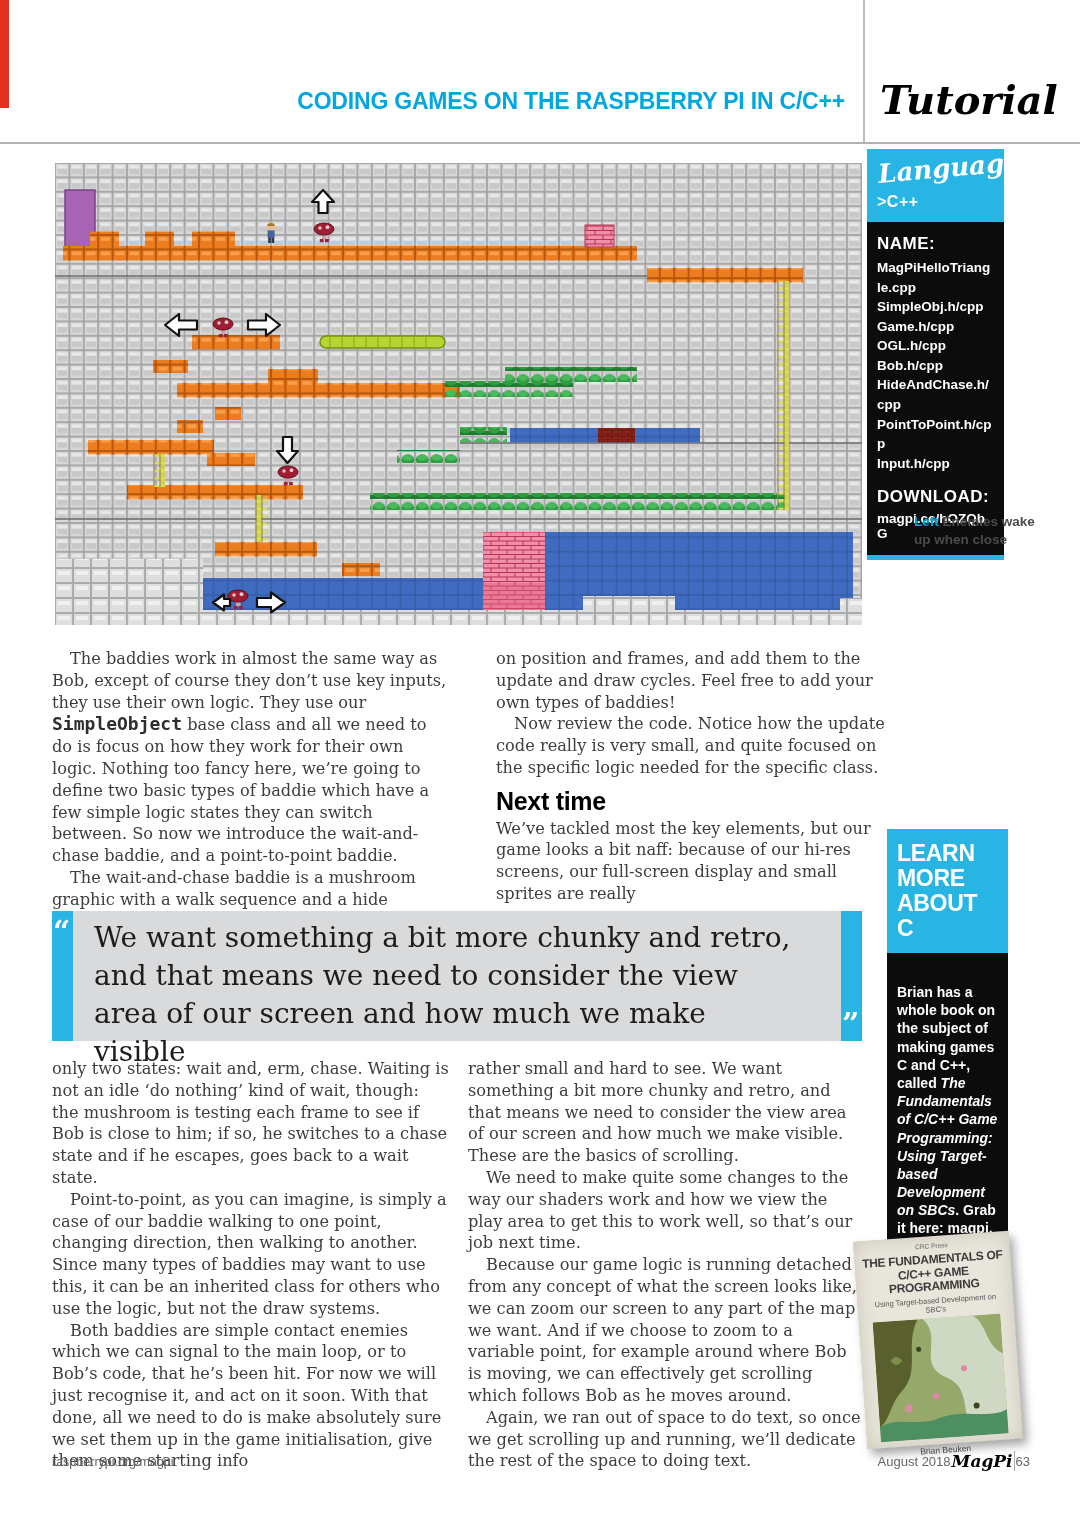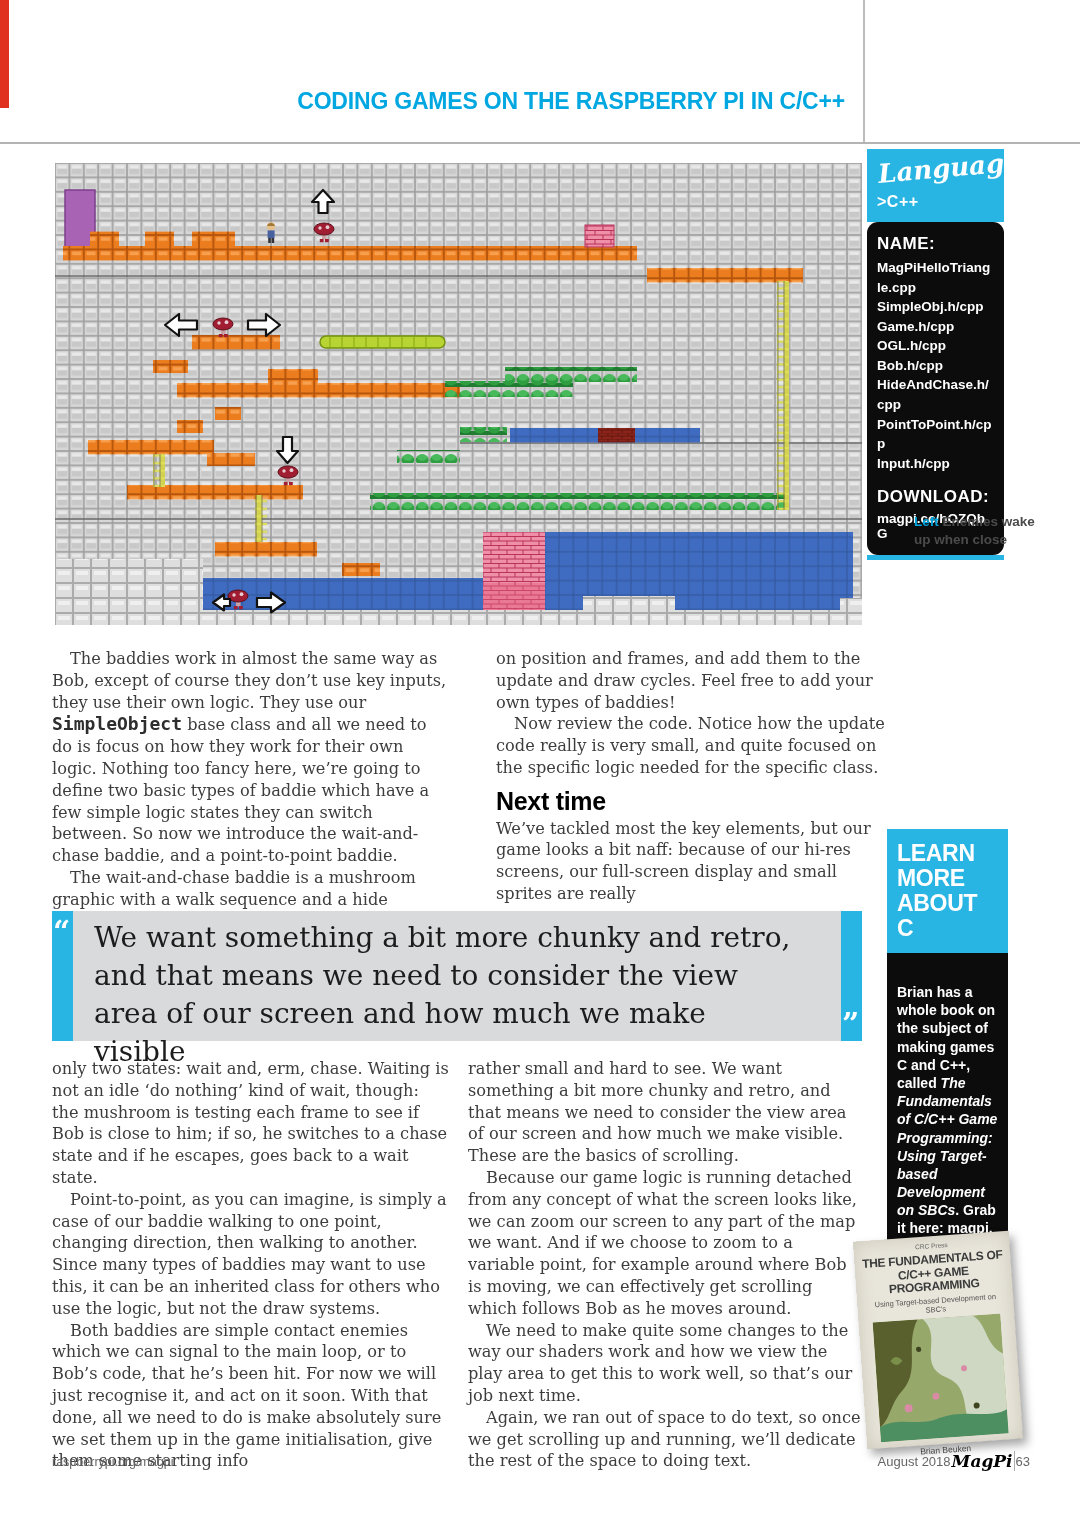--- a/index.html
+++ b/index.html
@@ -90,6 +90,7 @@
 
   <div class="abs headline">CODING GAMES ON THE RASPBERRY PI IN C/C++</div>
   <div class="abs divider-v"></div>
+  <div class="abs tutorial">Tutorial</div>
   <div class="abs rule-h"></div>
 
   <svg class="abs game" viewBox="0 0 807 462">

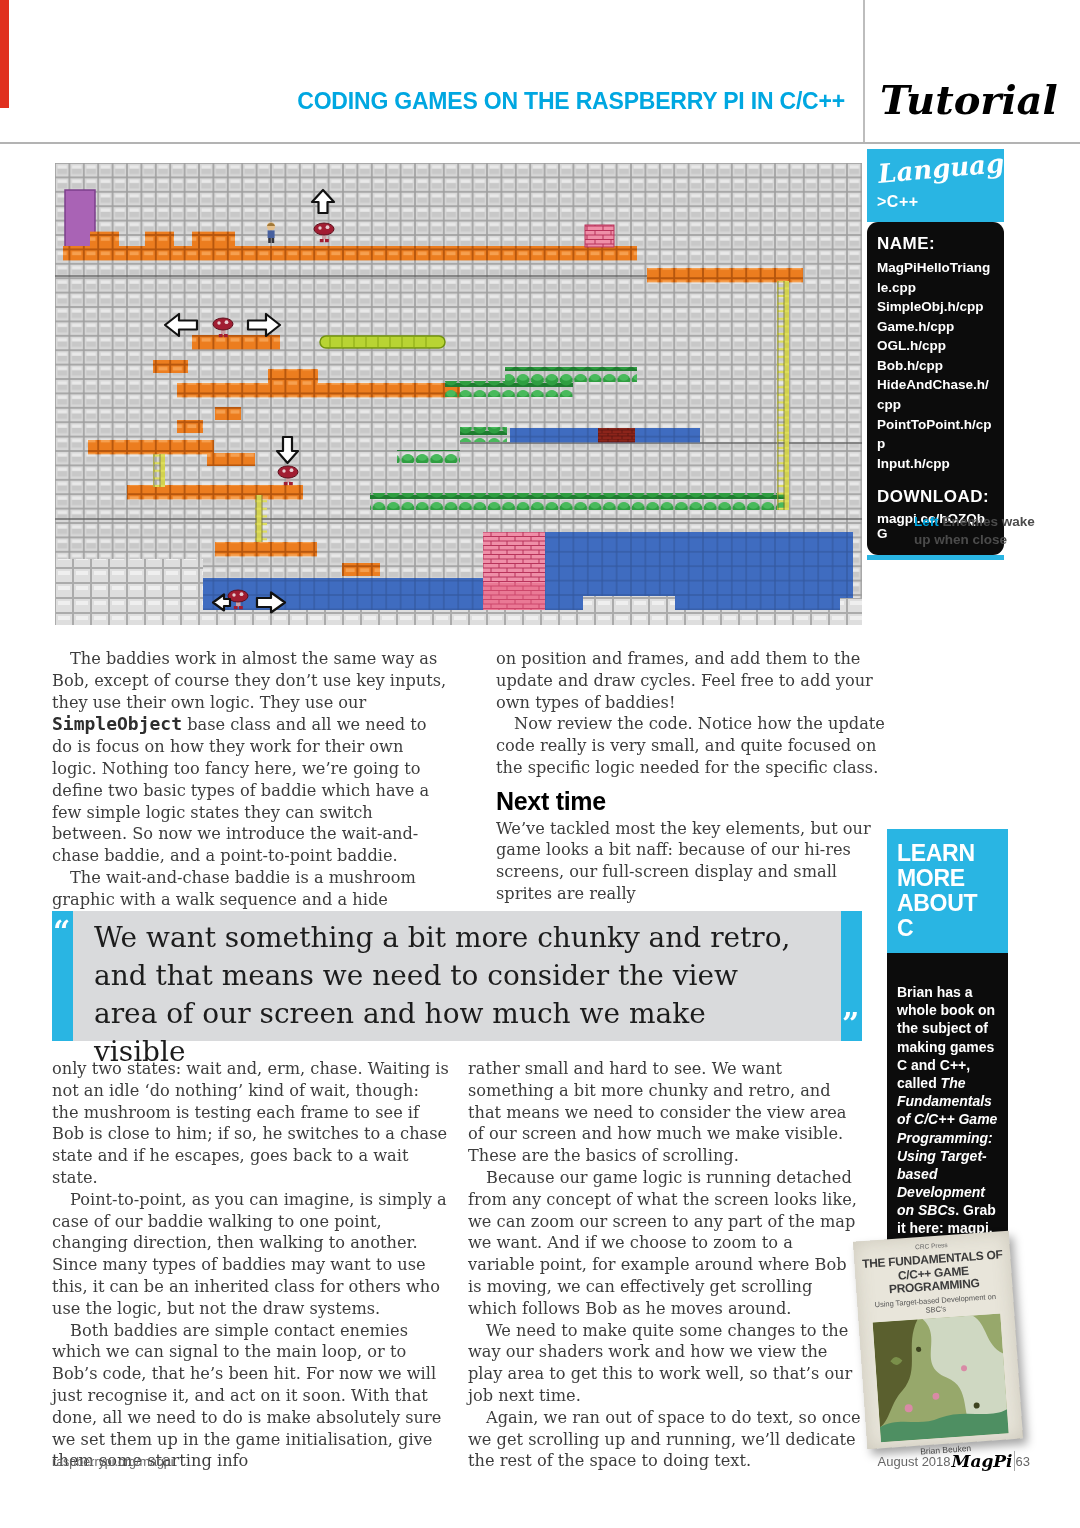--- a/index.html
+++ b/index.html
@@ -25,7 +25,7 @@
   .lang-script{font-family:"DejaVu Serif",serif;font-style:italic;font-weight:bold;font-size:26px;
                color:#fff;transform:rotate(-5deg);transform-origin:left top;display:inline-block;margin-top:4px;}
   .lang-name{color:#fff;font-weight:bold;font-size:16px;margin-top:4px;letter-spacing:.5px;}
-  .lang-black{background:#0c0c0c;color:#fff;padding:12px 10px 14px;border-radius:11px;}
+  .lang-black{background:#0c0c0c;color:#fff;padding:12px 10px 14px;}
   .side-h{font-weight:bold;font-size:17px;letter-spacing:.5px;margin:0 0 4px;}
   .file{font-weight:bold;font-size:13.5px;line-height:1.45;word-break:break-all;}
   .dl-gap{height:14px;}

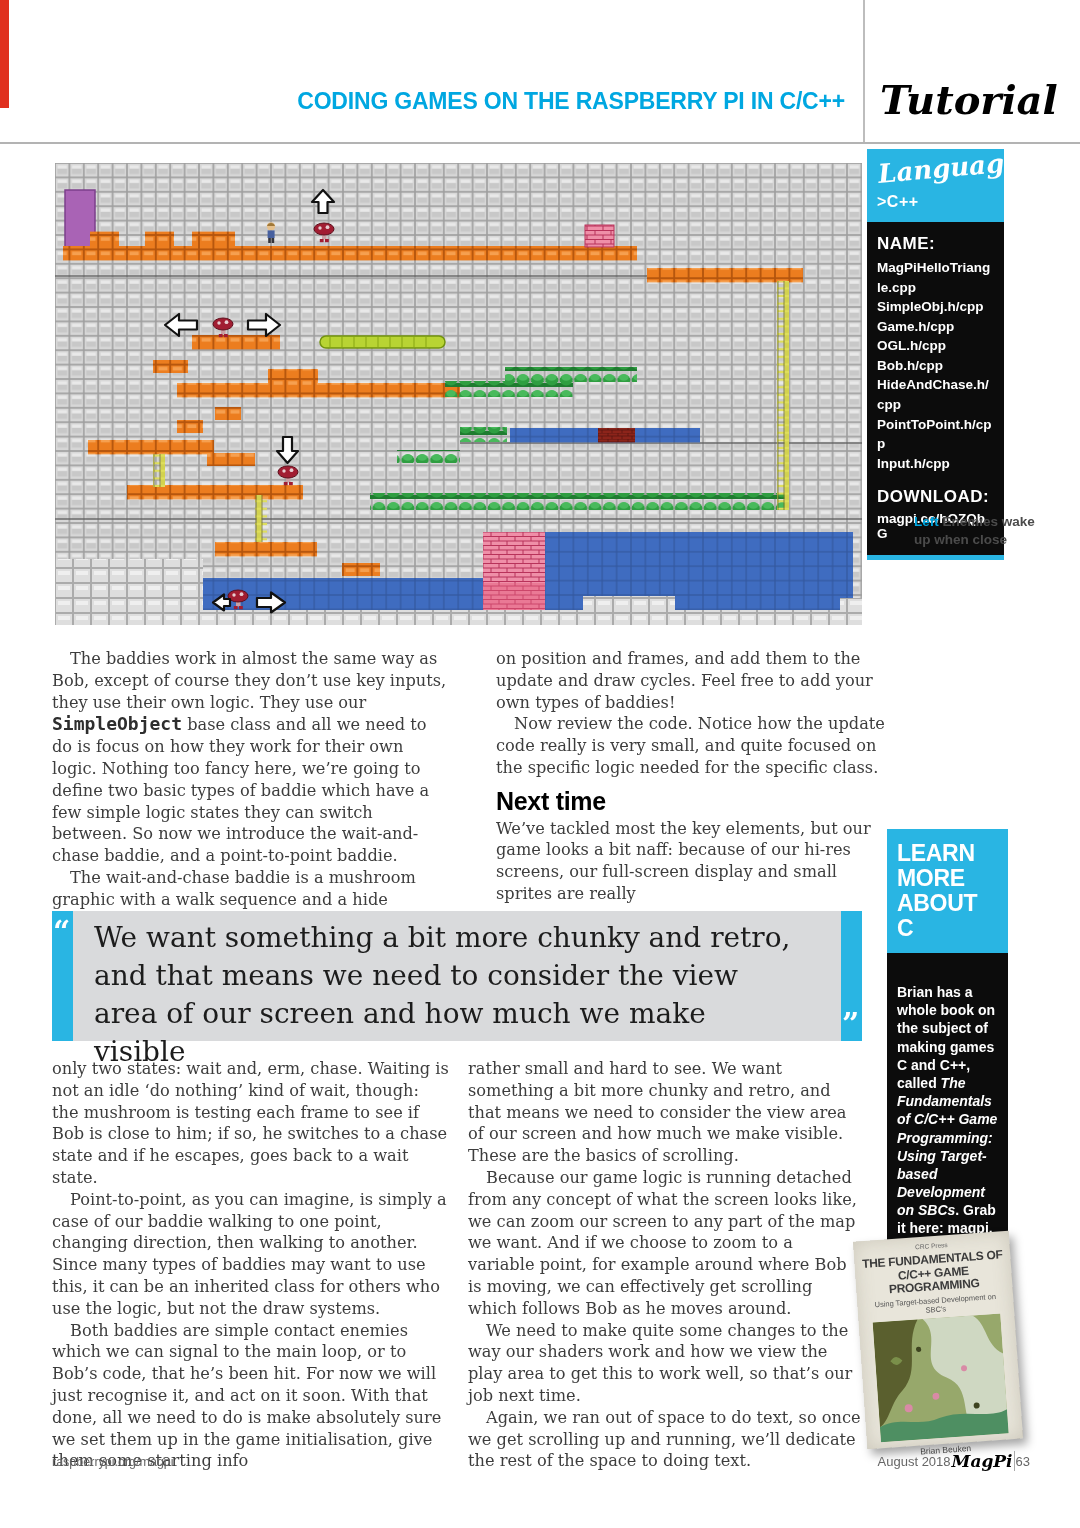--- a/index.html
+++ b/index.html
@@ -288,8 +288,8 @@
   </div>
   <div class="col col-4">
     <p>rather small and hard to see. We want something a bit more chunky and retro, and that means we need to consider the view area of our screen and how much we make visible. These are the basics of scrolling.</p>
+    <p class="ind">We need to make quite some changes to the way our shaders work and how we view the play area to get this to work well, so that’s our job next time.</p>
     <p class="ind">Because our game logic is running detached from any concept of what the screen looks like, we can zoom our screen to any part of the map we want. And if we choose to zoom to a variable point, for example around where Bob is moving, we can effectively get scrolling which follows Bob as he moves around.</p>
-    <p class="ind">We need to make quite some changes to the way our shaders work and how we view the play area to get this to work well, so that’s our job next time.</p>
     <p class="ind">Again, we ran out of space to do text, so once we get scrolling up and running, we’ll dedicate the rest of the space to doing text.</p>
   </div>
 

